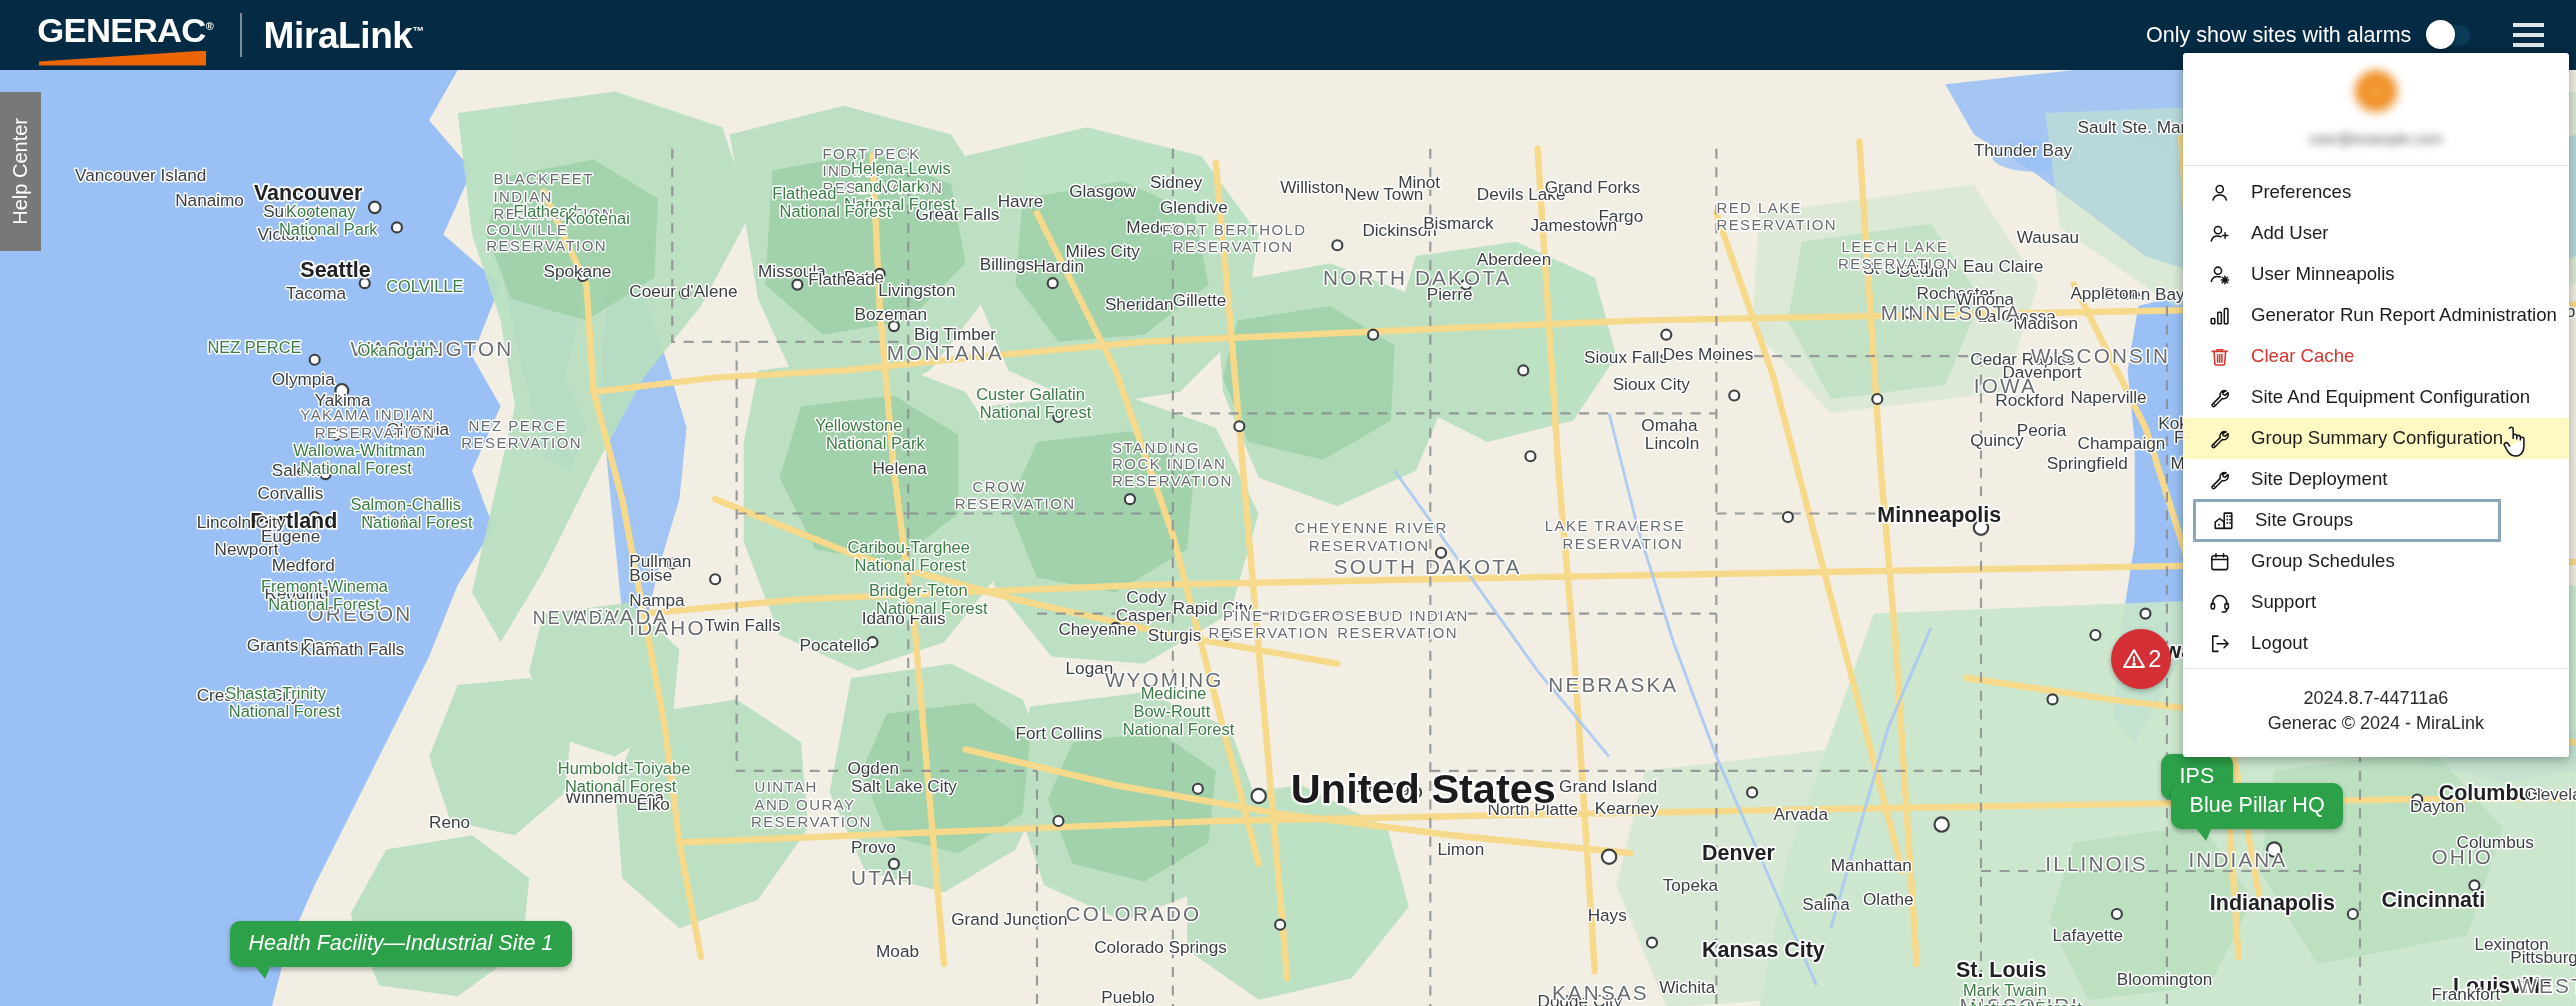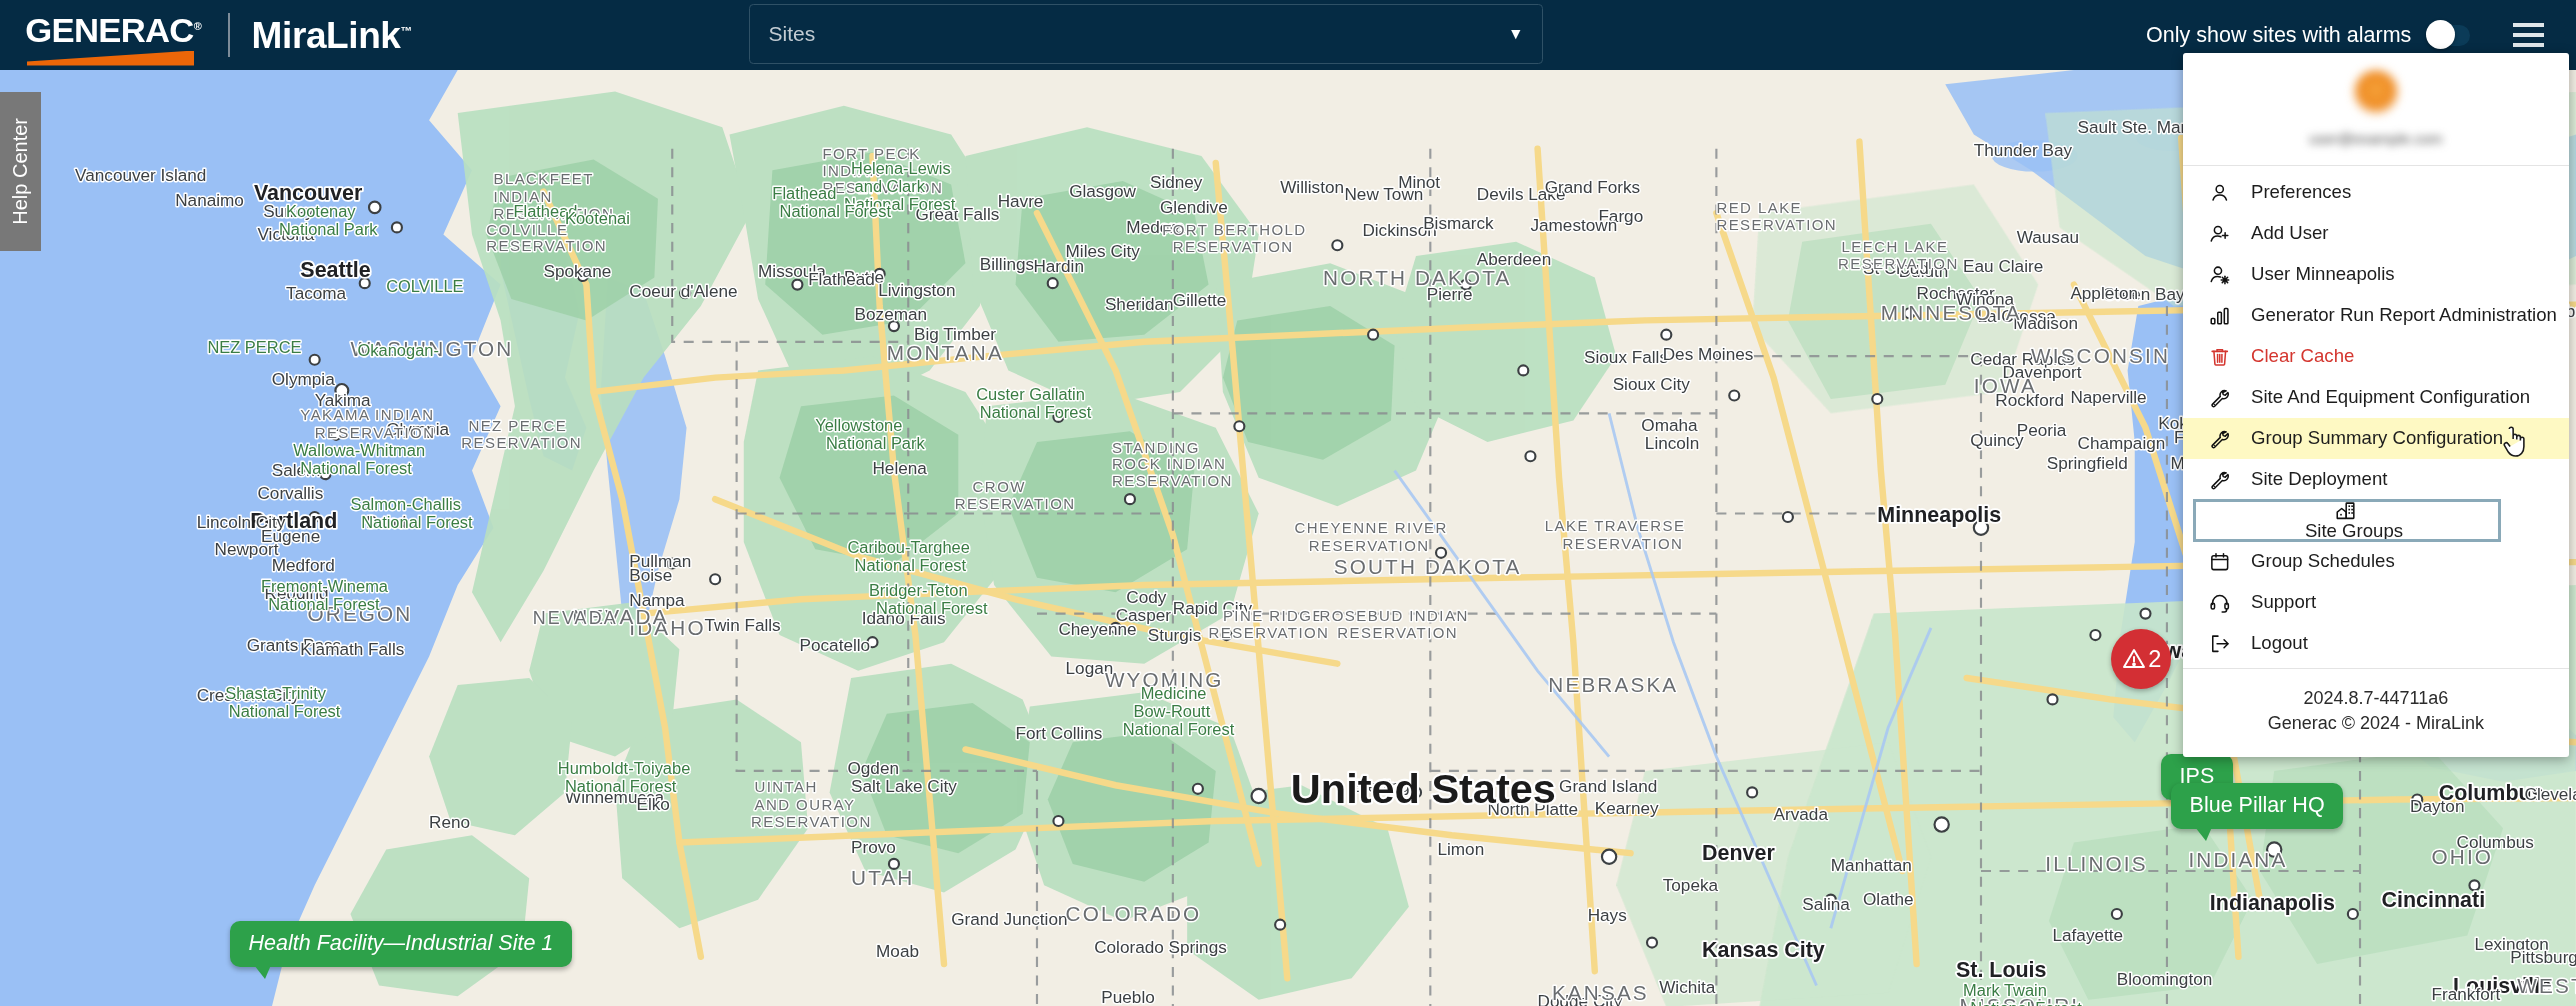--- a/index.html
+++ b/index.html
@@ -20,7 +20,7 @@
     z-index: 60;
   }
   .brand { display: flex; align-items: center; margin-left: 27px; }
-  .generac-logo { position: relative; width: 175px; height: 44px; }
+  .generac-logo { position: relative; width: 175px; height: 44px; margin-left: 12px; }
   .generac-word {
     font-family: "Liberation Sans", sans-serif;
     font-weight: 700; font-style: normal;

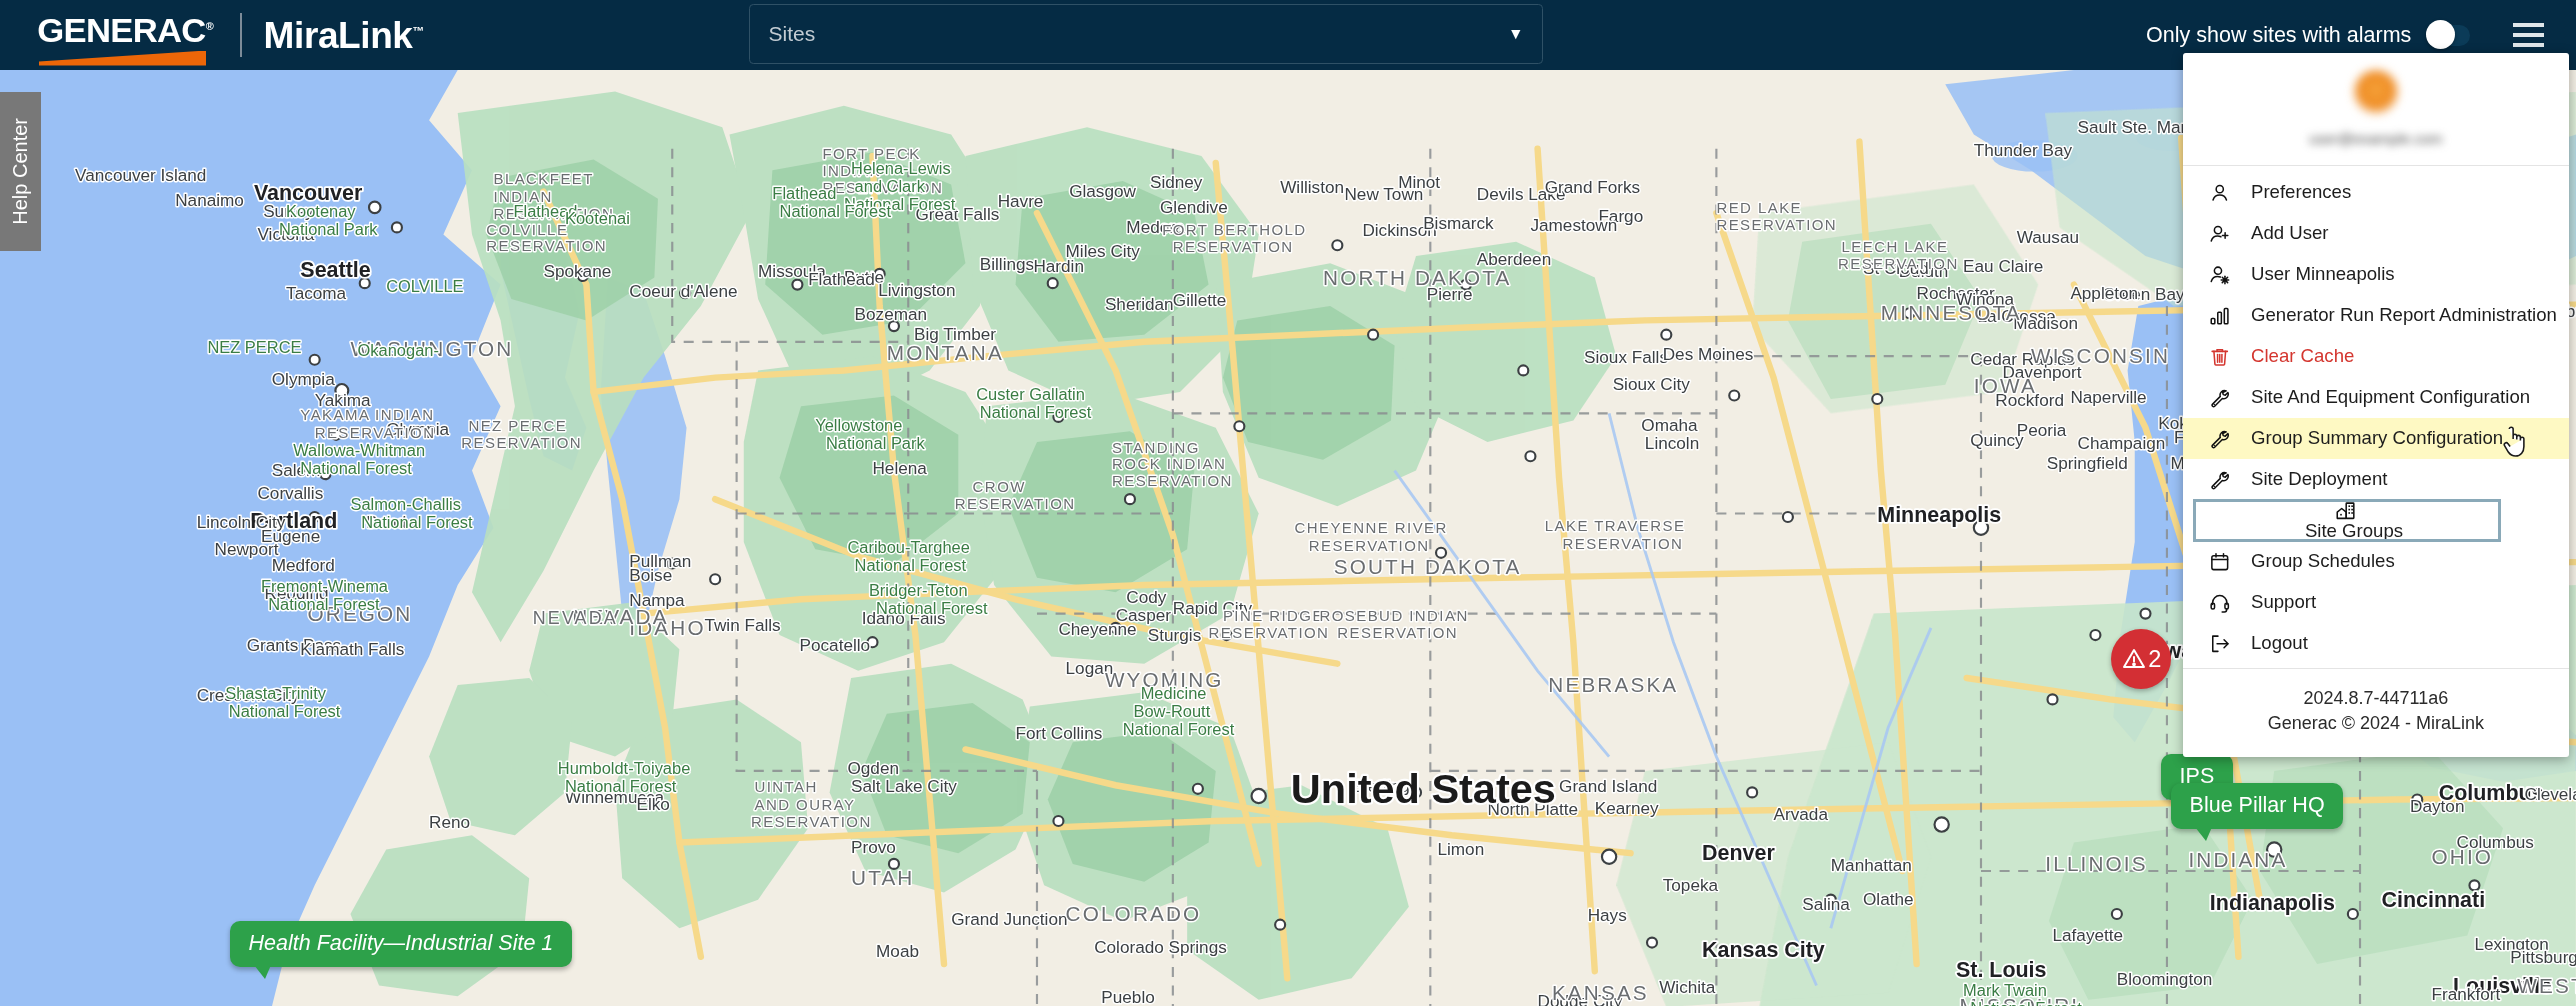--- a/index.html
+++ b/index.html
@@ -701,10 +701,6 @@
       <div class="miralink"><span>MiraLink</span><span class="tm">™</span></div>
     </div>
 
-    <div class="site-select">
-      <span class="site-select-label">Sites</span>
-      <span class="site-select-caret">▼</span>
-    </div>
 
     <div class="alarm-toggle-wrap">
       <span class="alarm-toggle-label">Only show sites with alarms</span>

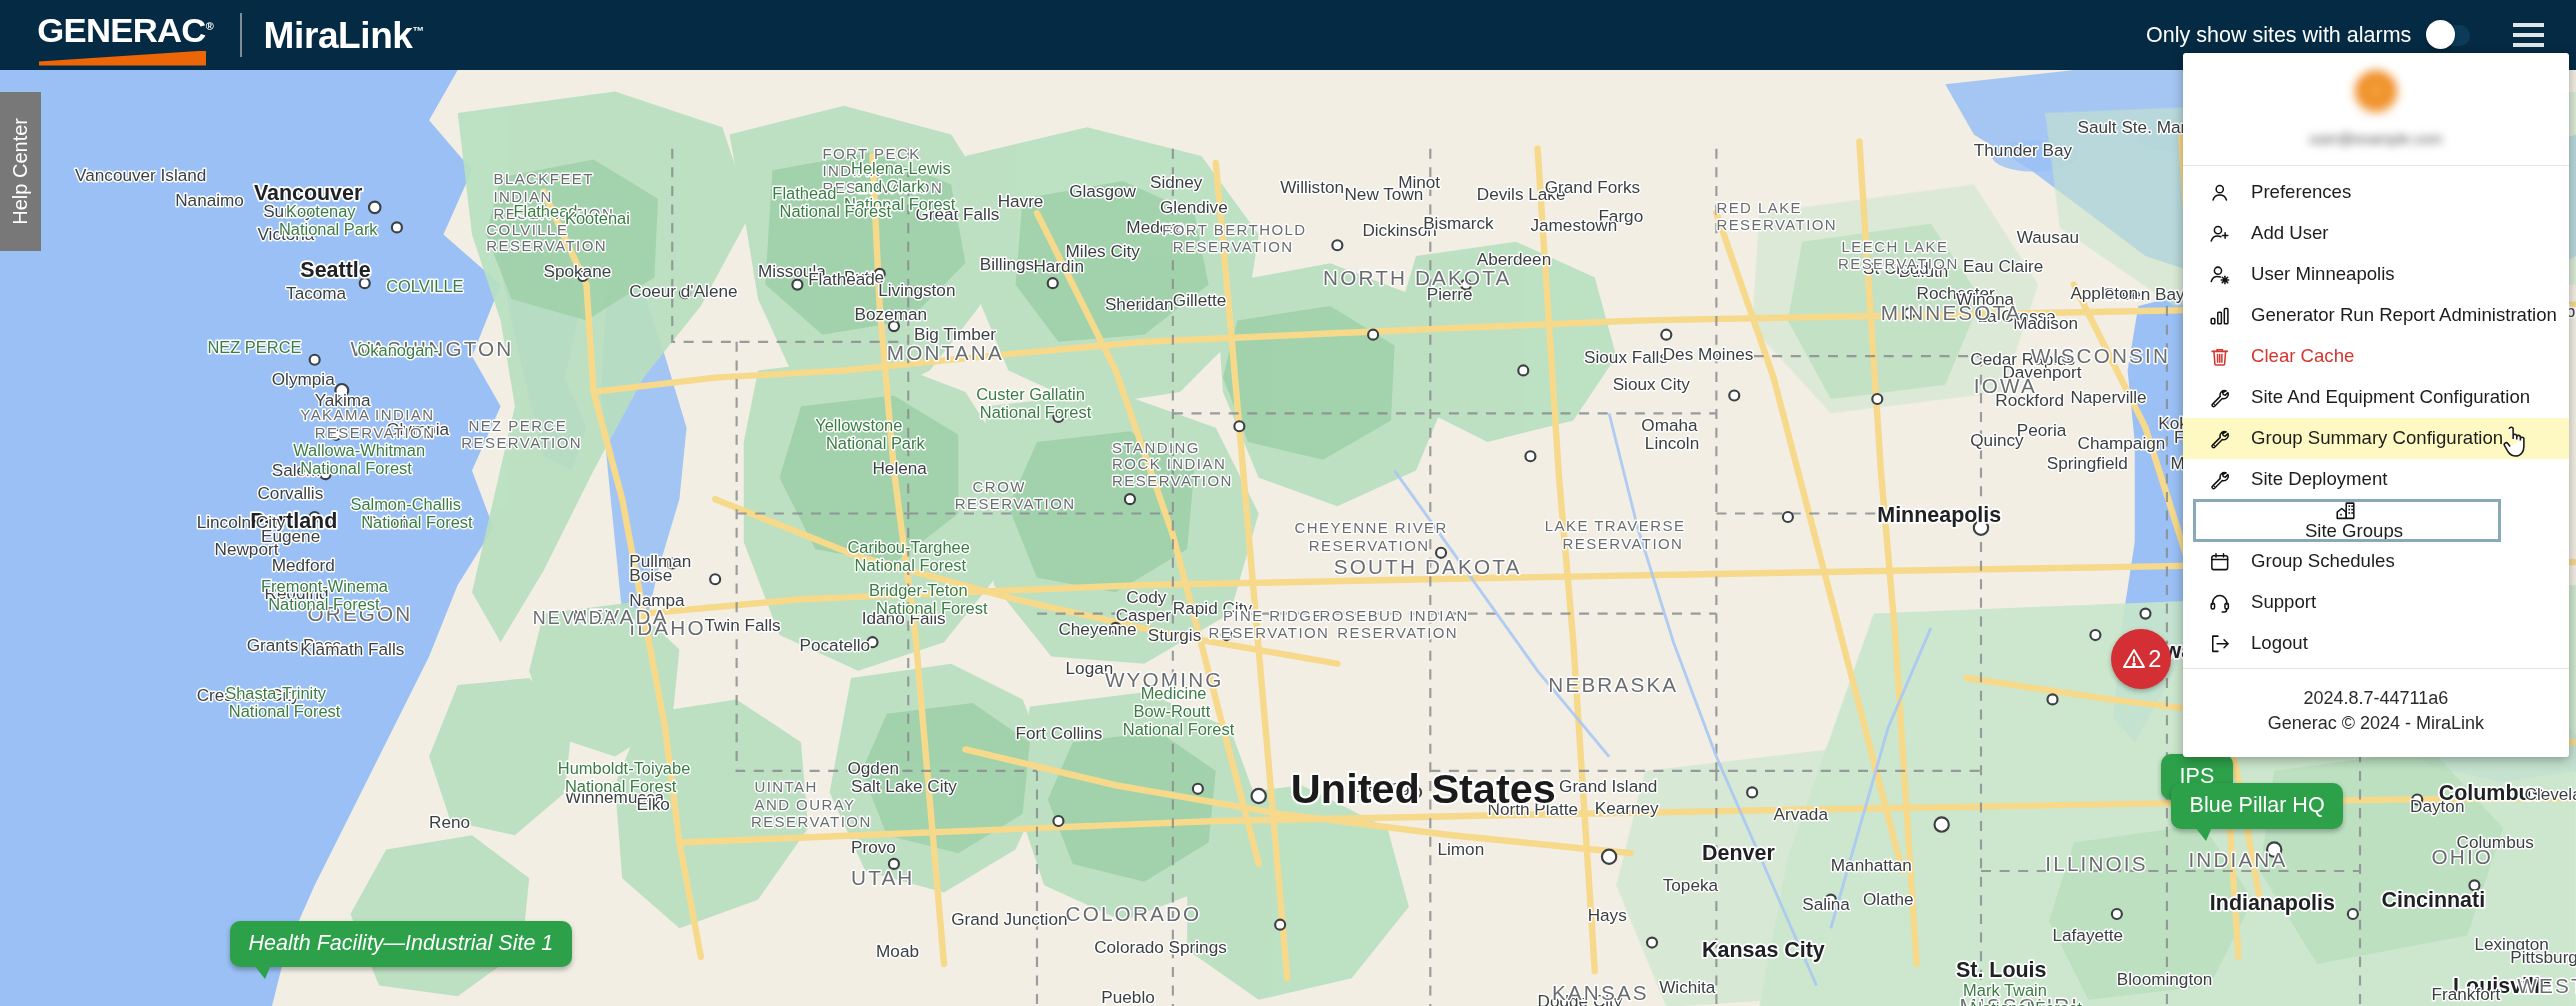--- a/index.html
+++ b/index.html
@@ -171,7 +171,6 @@
     outline: 3.6px solid #8aa9b8; outline-offset: -2.1px;
     margin: 0 69px 0 11.4px;
     padding-left: 14px;
-    flex-direction: column;
   }
   .menu-item.danger, .menu-item.danger .mi-icon svg { color: #d4362f; }
   .mi-icon {

